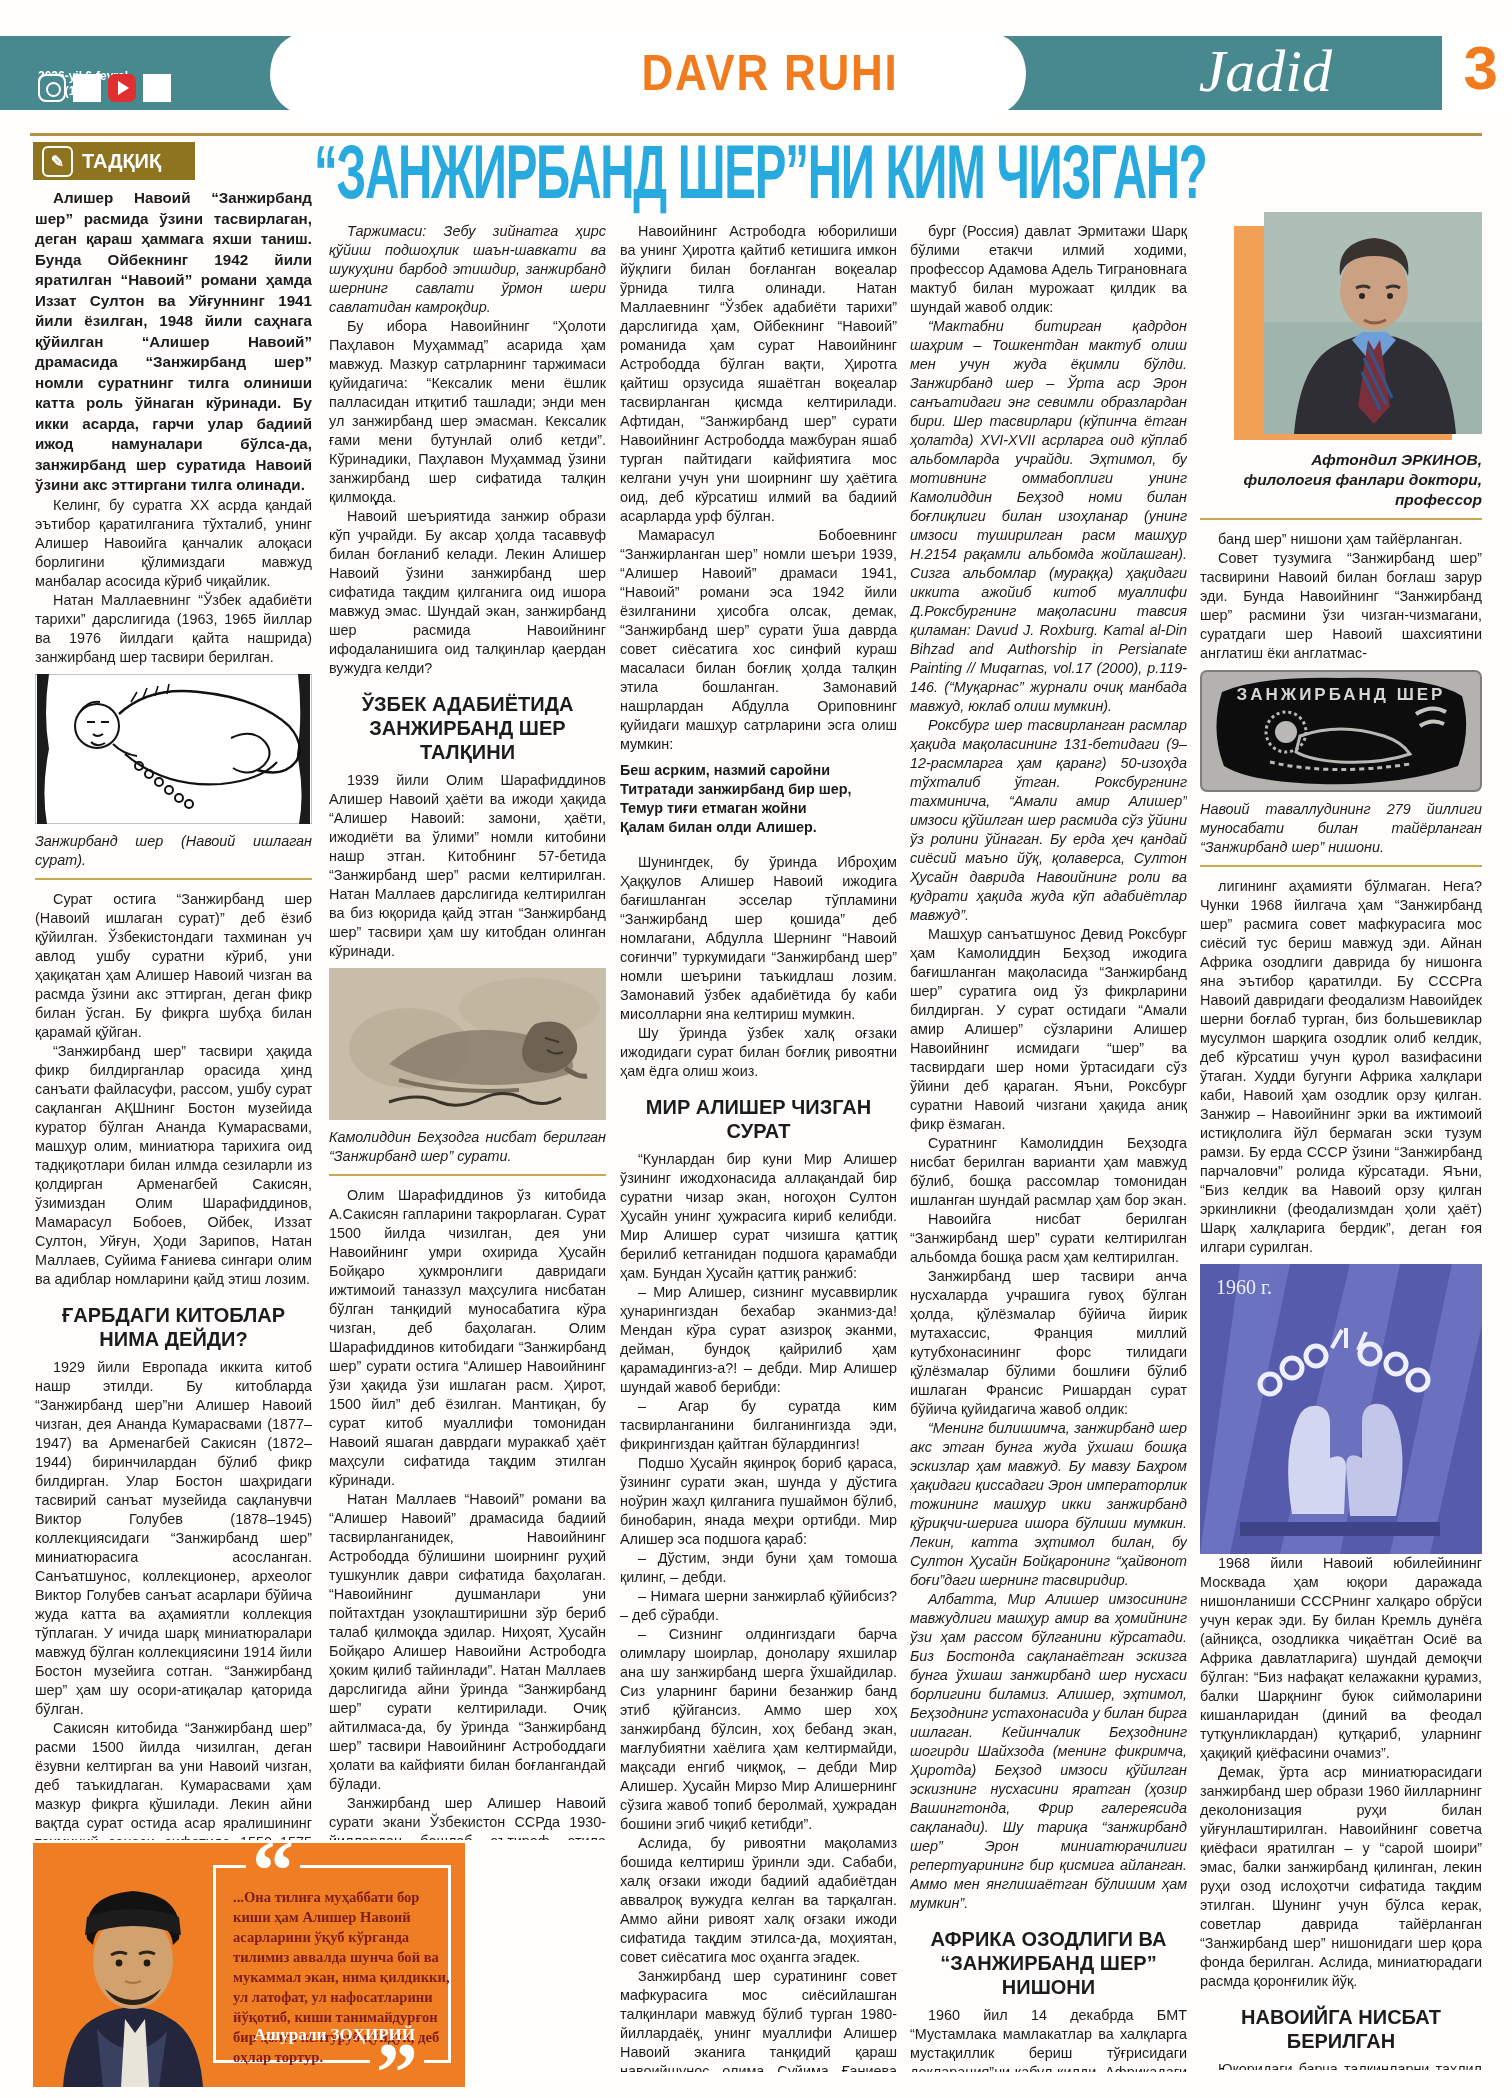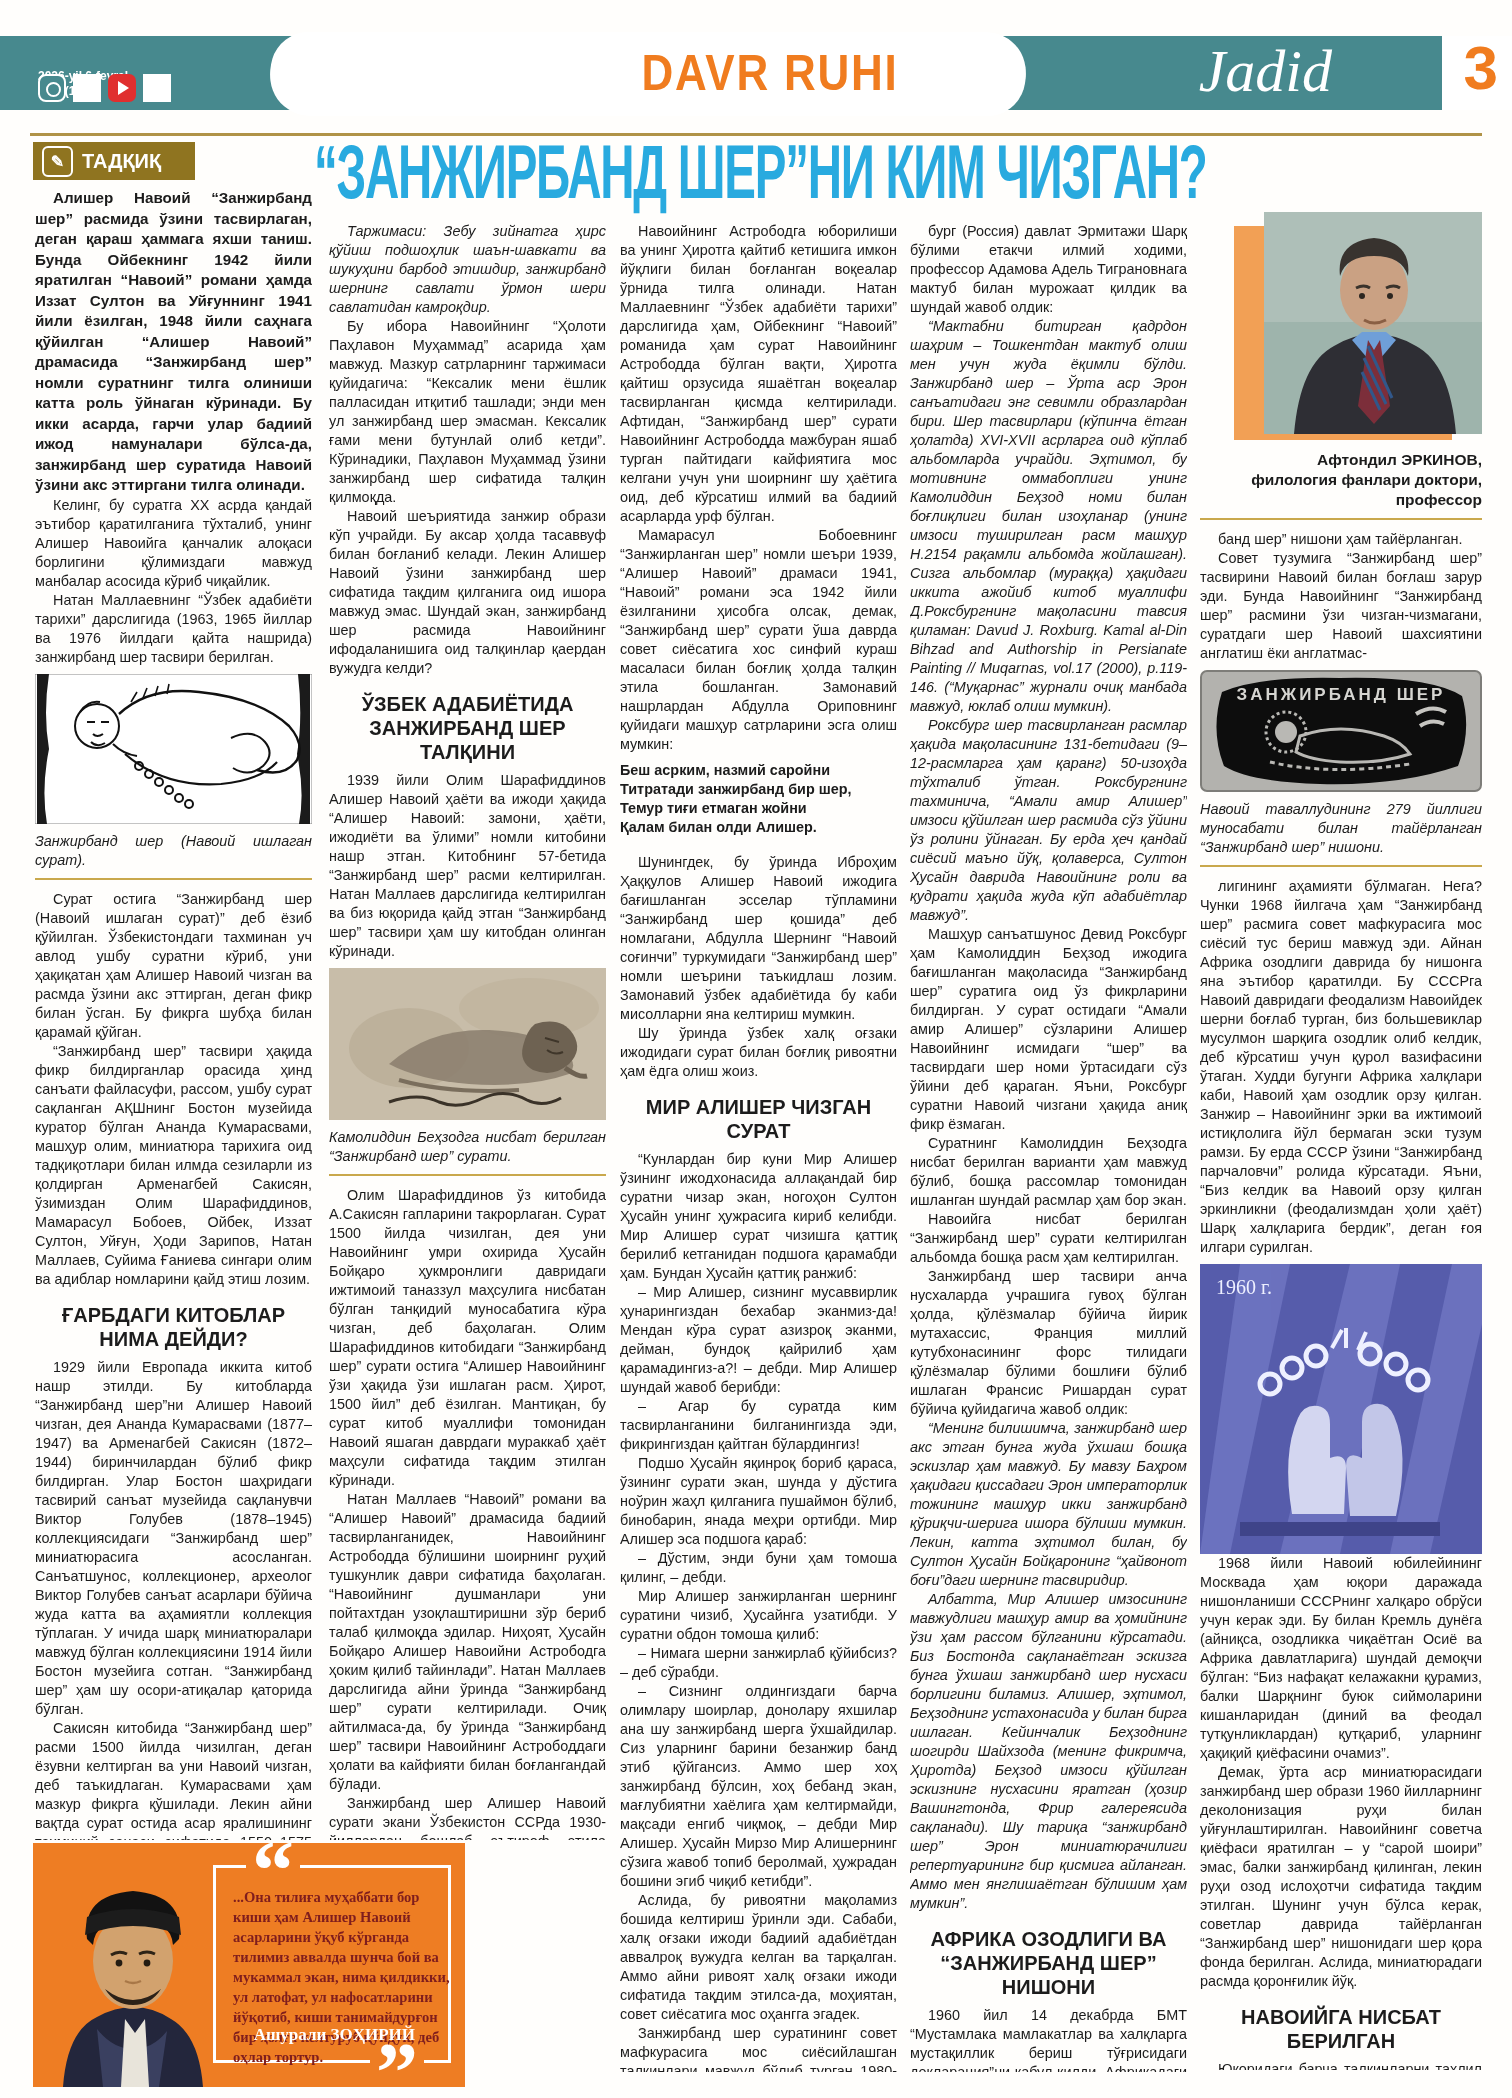--- a/index.html
+++ b/index.html
@@ -59,7 +59,7 @@
   .photo-wrap{position:relative;width:248px;height:232px;margin-left:auto;margin-bottom:6px;}
   .photo-back{position:absolute;left:0;top:14px;width:218px;height:214px;background:#f2a055;}
   .photo{position:absolute;right:0;top:0;width:218px;height:222px;}
-  .credit{text-align:right;font-weight:bold;font-size:15.5px;line-height:20px;text-indent:0;}
+  .credit{text-align:right;font-weight:bold;font-size:15.5px;line-height:20px;text-indent:0;font-style:italic;}
 
   
   .quote-block{position:absolute;left:33px;top:1843px;width:432px;height:244px;background:#ee7d23;overflow:hidden;}

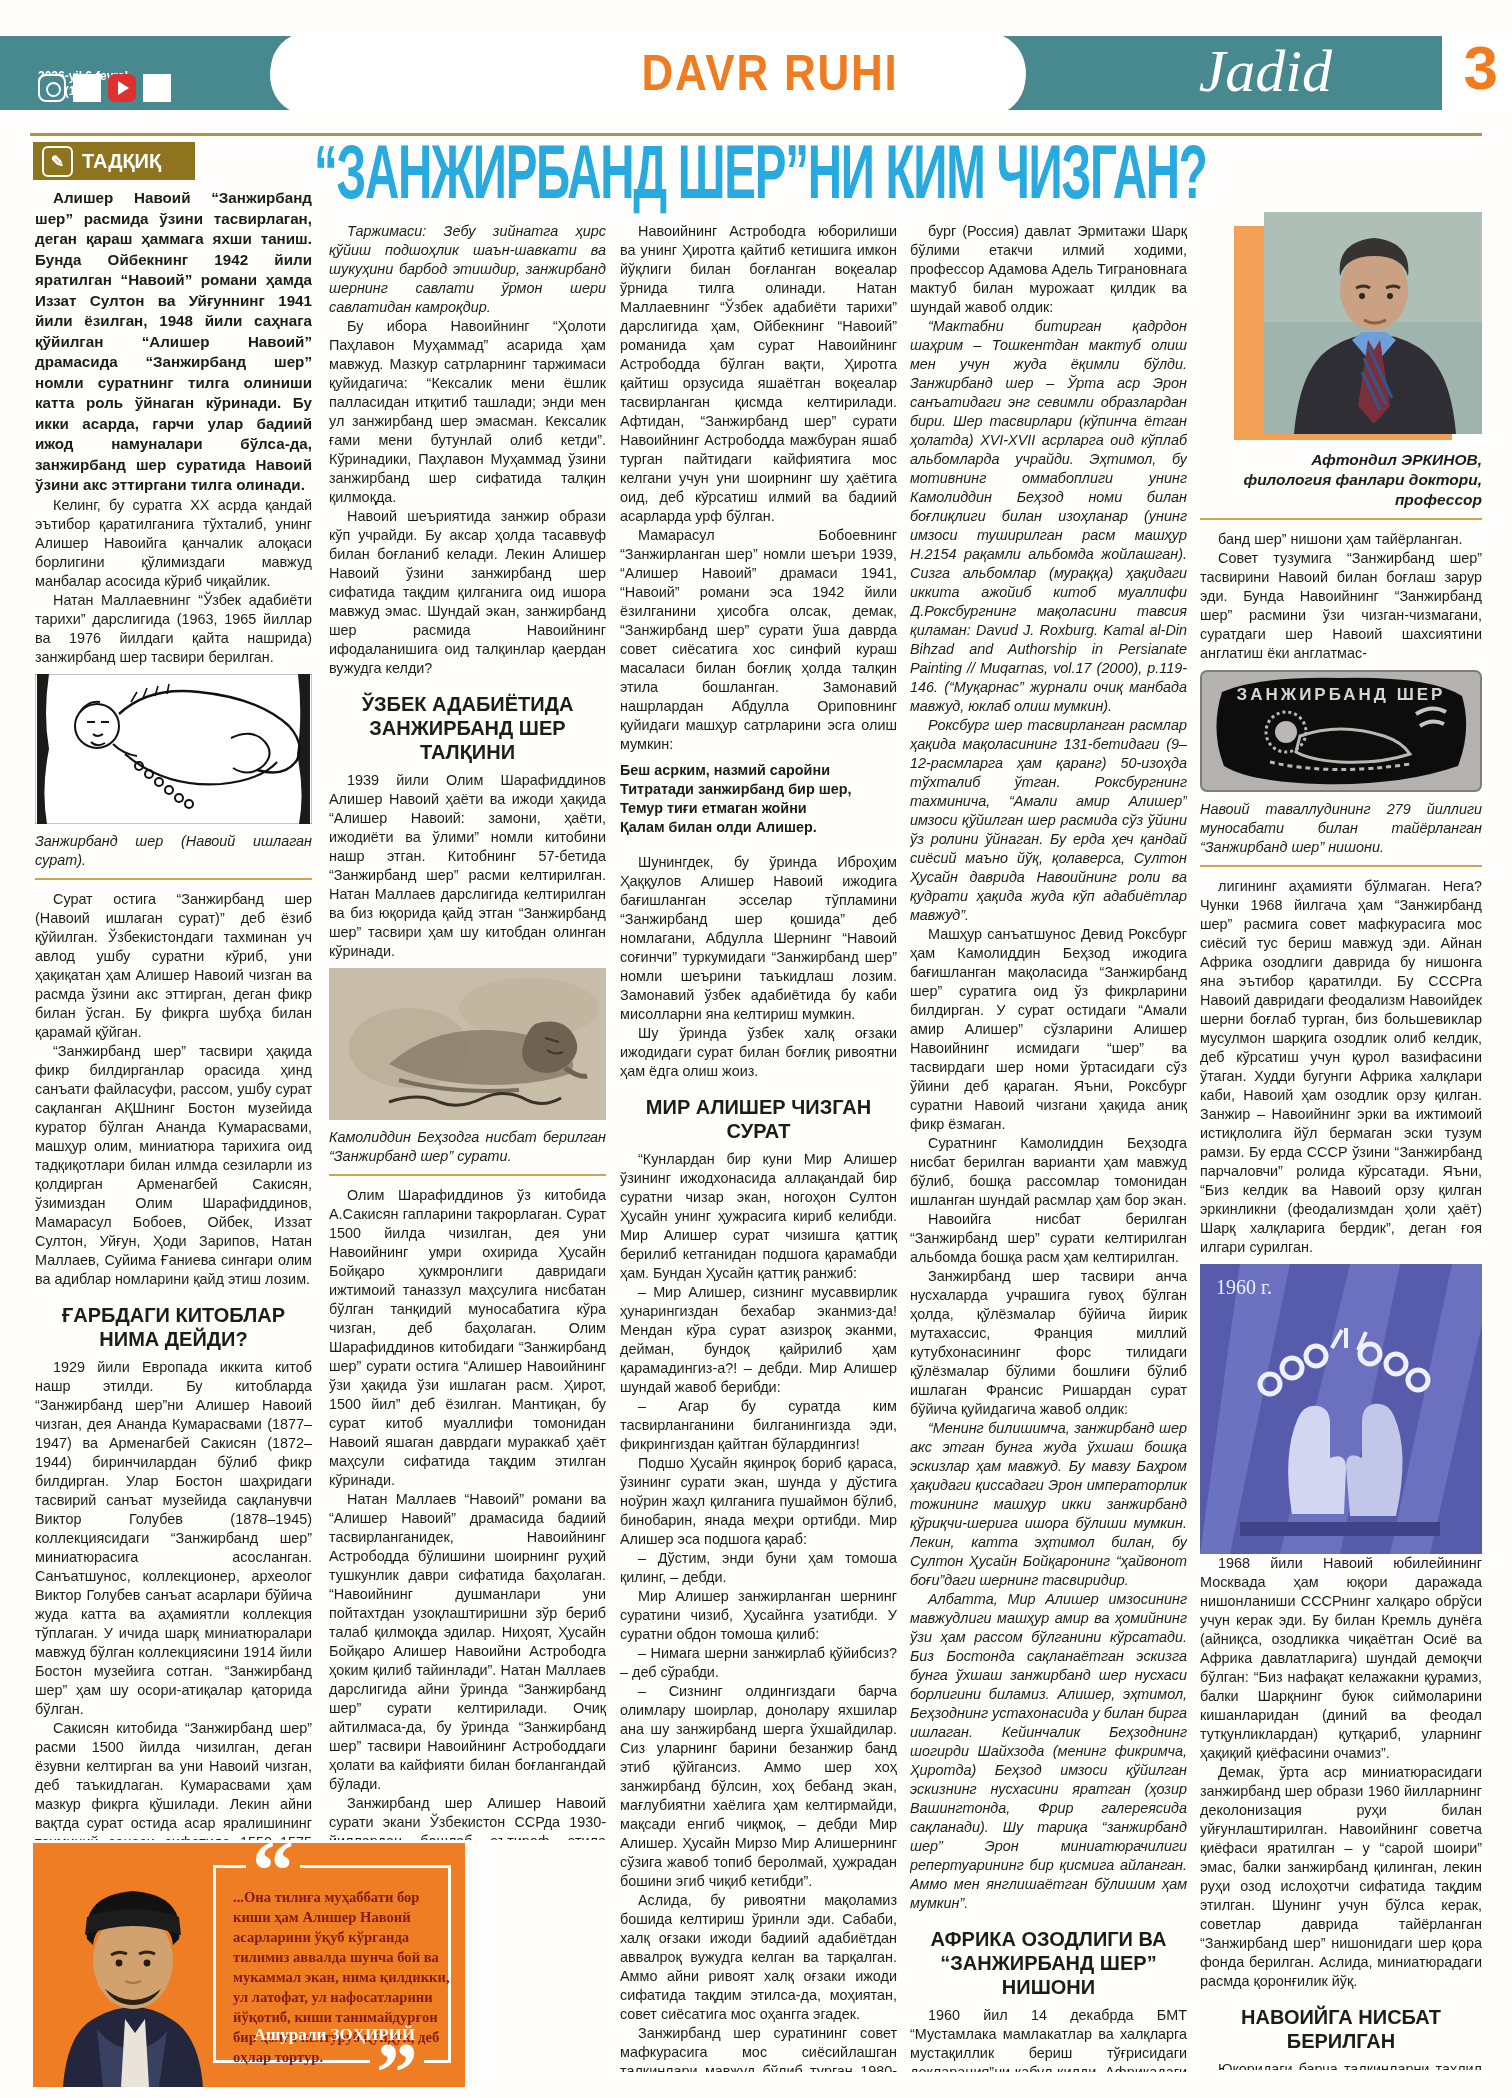--- a/index.html
+++ b/index.html
@@ -184,7 +184,6 @@
     <p>– Агар бу суратда ким тасвирланганини билганингизда эди, фикрингиздан қайтган бўлардингиз!</p>
     <p>Подшо Ҳусайн яқинроқ бориб қараса, ўзининг сурати экан, шунда у дўстига ноўрин жаҳл қилганига пушаймон бўлиб, бинобарин, янада меҳри ортибди. Мир Алишер эса подшога қараб:</p>
     <p>– Дўстим, энди буни ҳам томоша қилинг, – дебди.</p>
-    <p>Мир Алишер занжирланган шернинг суратини чизиб, Ҳусайнга узатибди. У суратни обдон томоша қилиб:</p>
     <p>– Нимага шерни занжирлаб қўйибсиз? – деб сўрабди.</p>
     <p>– Сизнинг олдингиздаги барча олимлару шоирлар, донолару яхшилар ана шу занжирбанд шерга ўхшайдилар. Сиз уларнинг барини безанжир банд этиб қўйгансиз. Аммо шер хоҳ занжирбанд бўлсин, хоҳ бебанд экан, мағлубиятни хаёлига ҳам келтирмайди, мақсади енгиб чиқмоқ, – дебди Мир Алишер. Ҳусайн Мирзо Мир Алишернинг сўзига жавоб топиб беролмай, ҳужрадан бошини эгиб чиқиб кетибди”.</p>
     <p>Аслида, бу ривоятни мақоламиз бошида келтириш ўринли эди. Сабаби, халқ оғзаки ижоди бадиий адабиётдан аввалроқ вужудга келган ва тарқалган. Аммо айни ривоят халқ оғзаки ижоди сифатида тақдим этилса-да, моҳиятан, совет сиёсатига мос оҳангга эгадек.</p>

